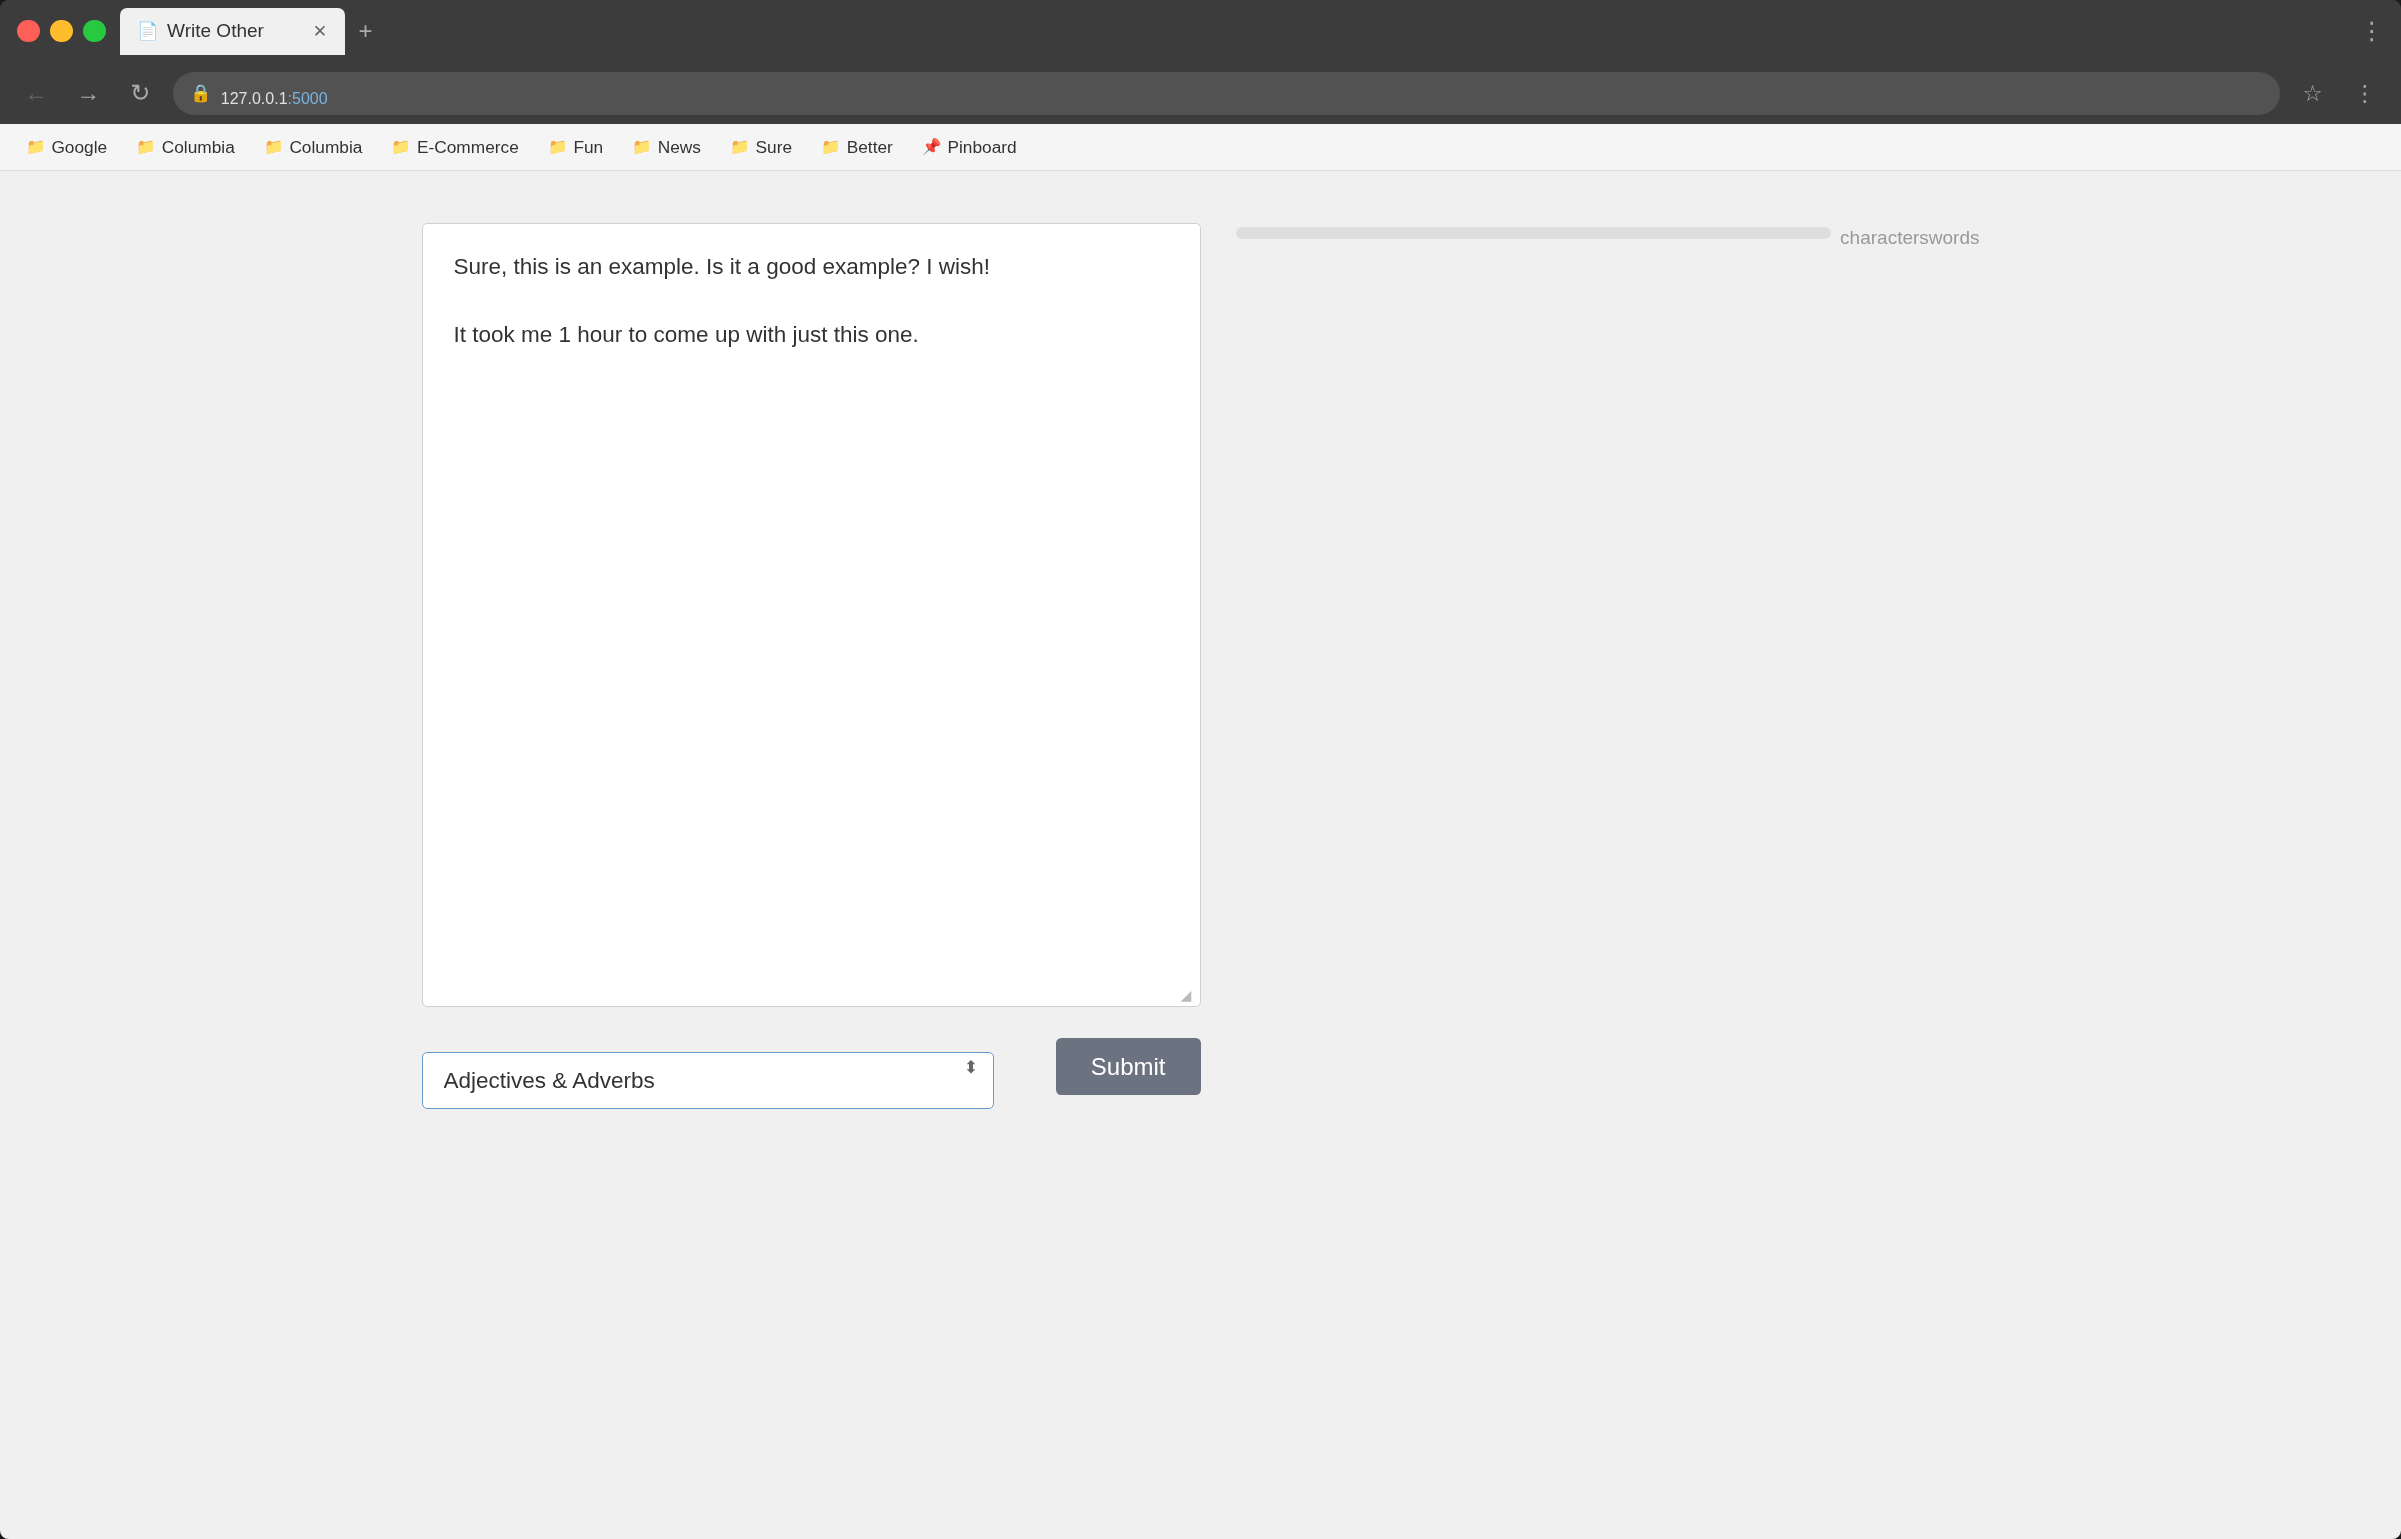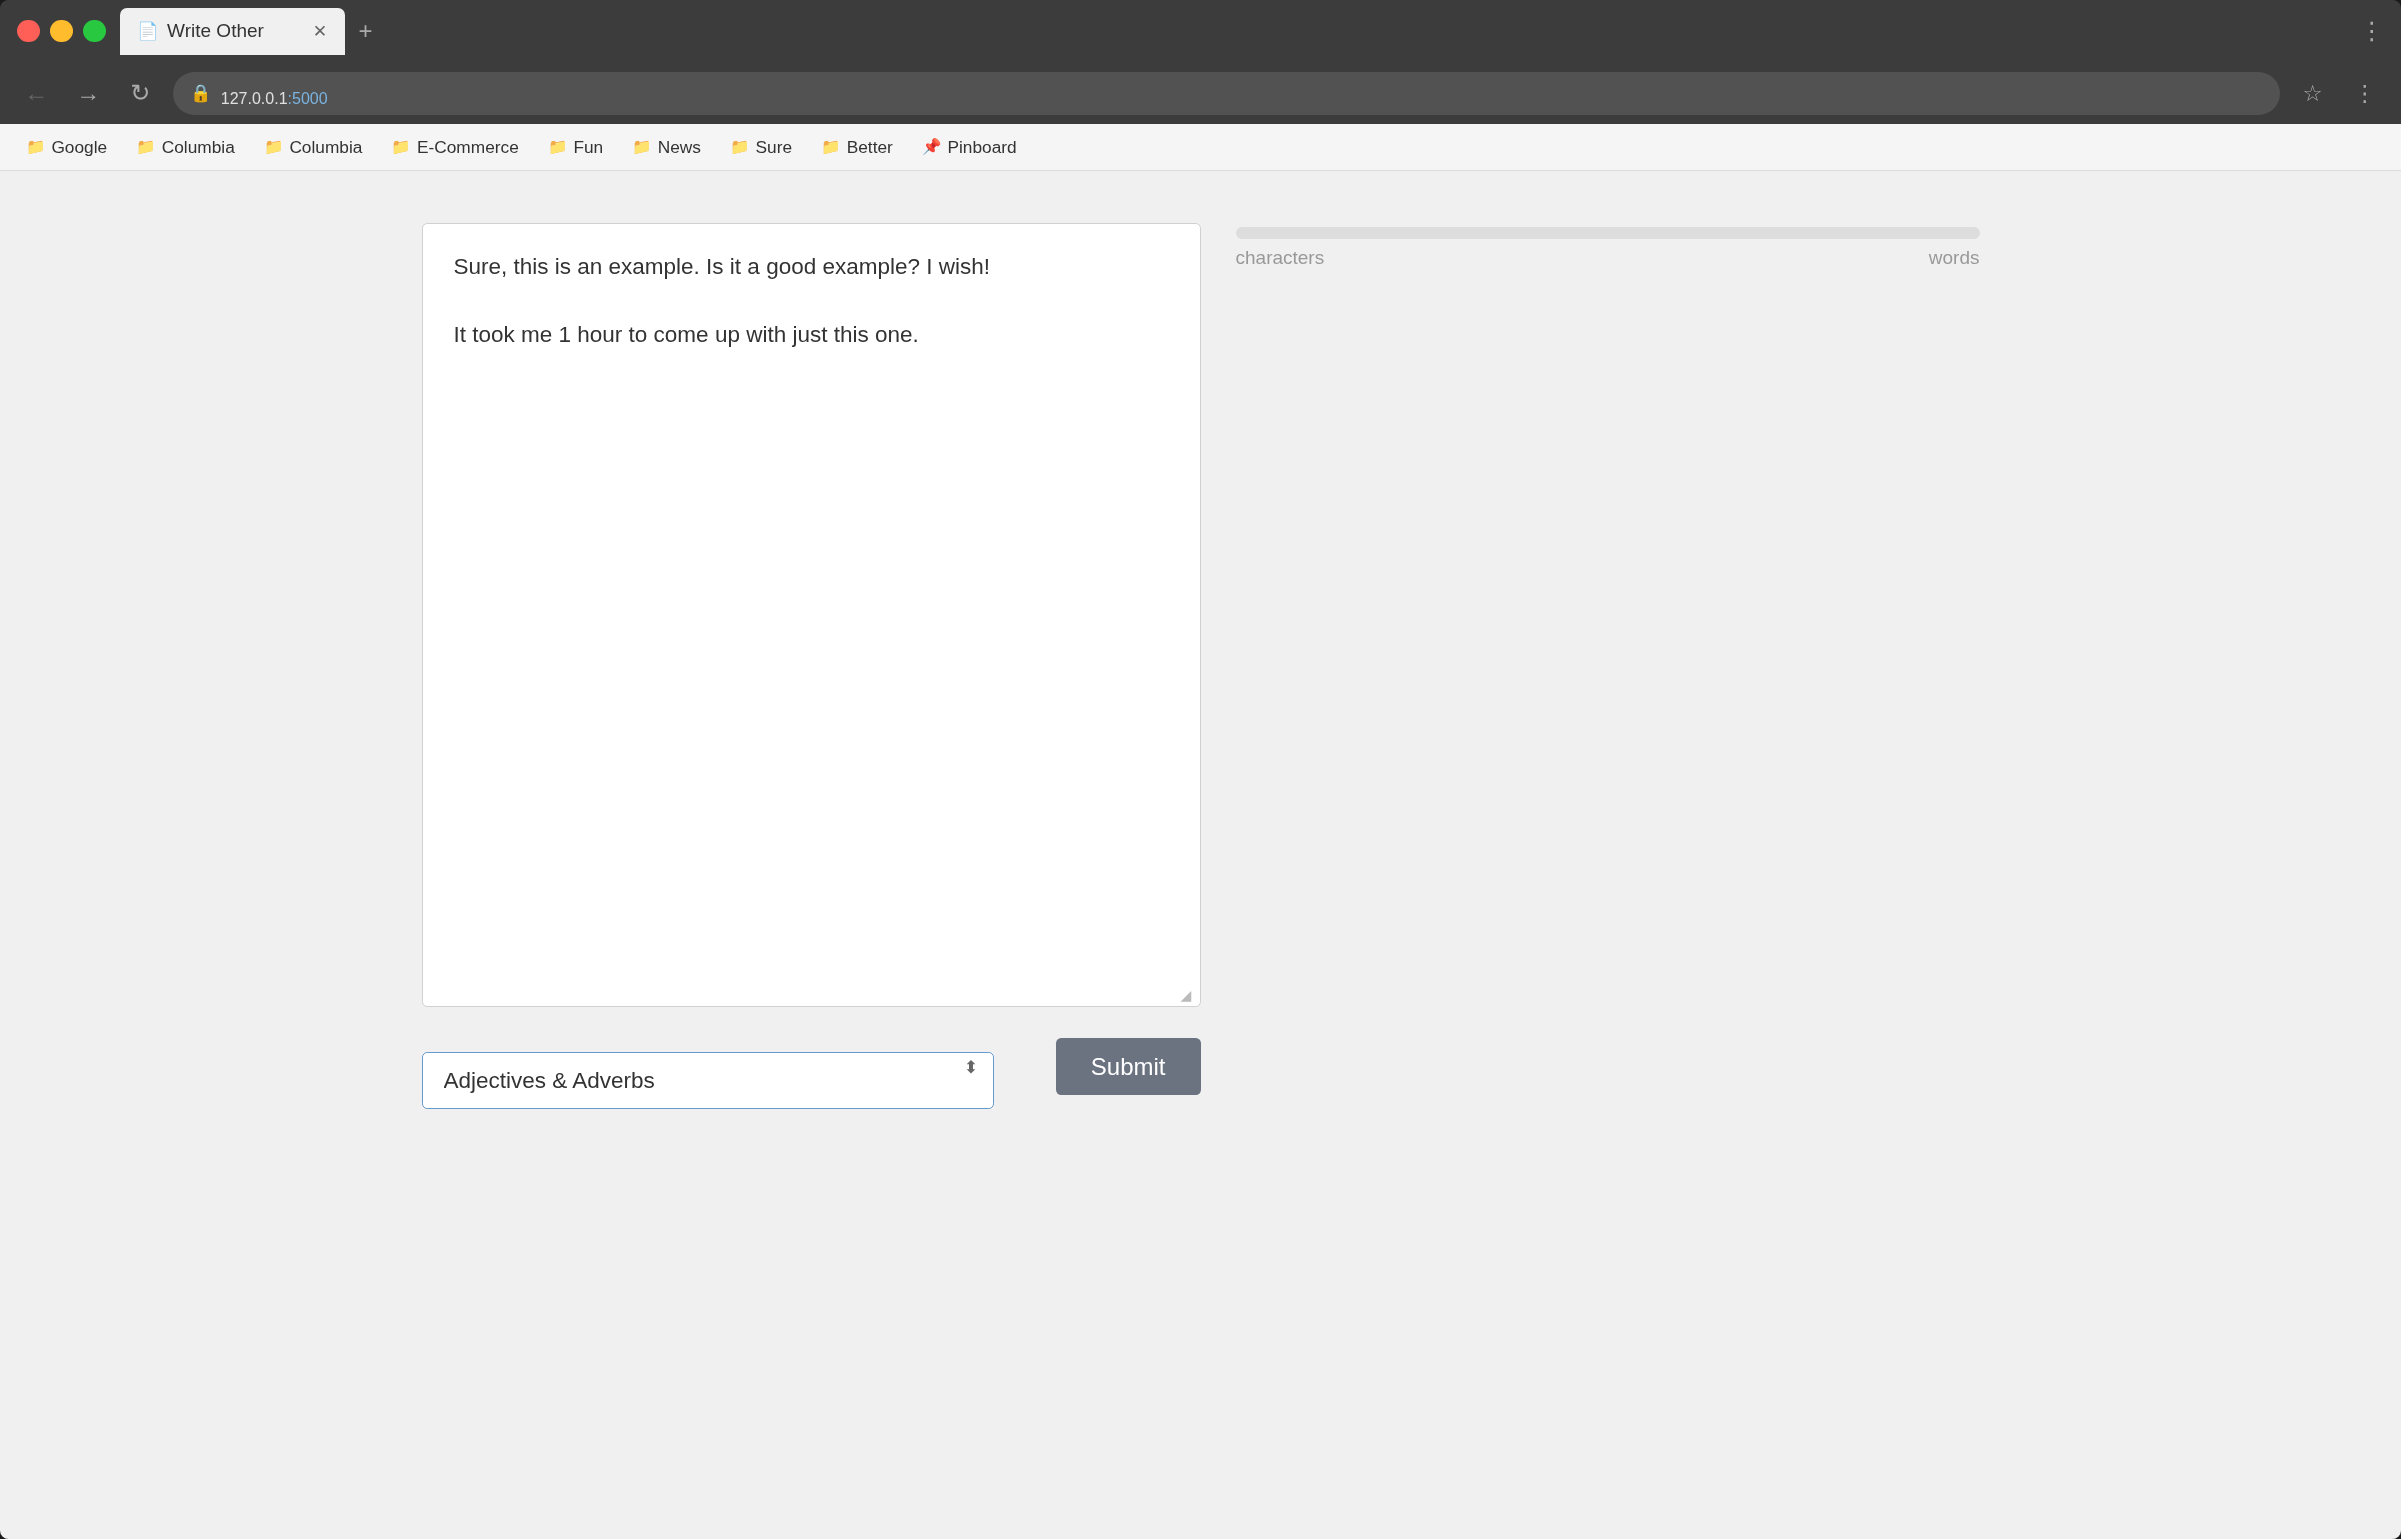--- a/index.html
+++ b/index.html
@@ -325,7 +325,7 @@
     .right-panel {
       flex: 1;
       display: flex;
-      flex-direction: column;
+      flex-direction: row;
       gap: 8.7px;
       padding-top: 3.5px;
     }

